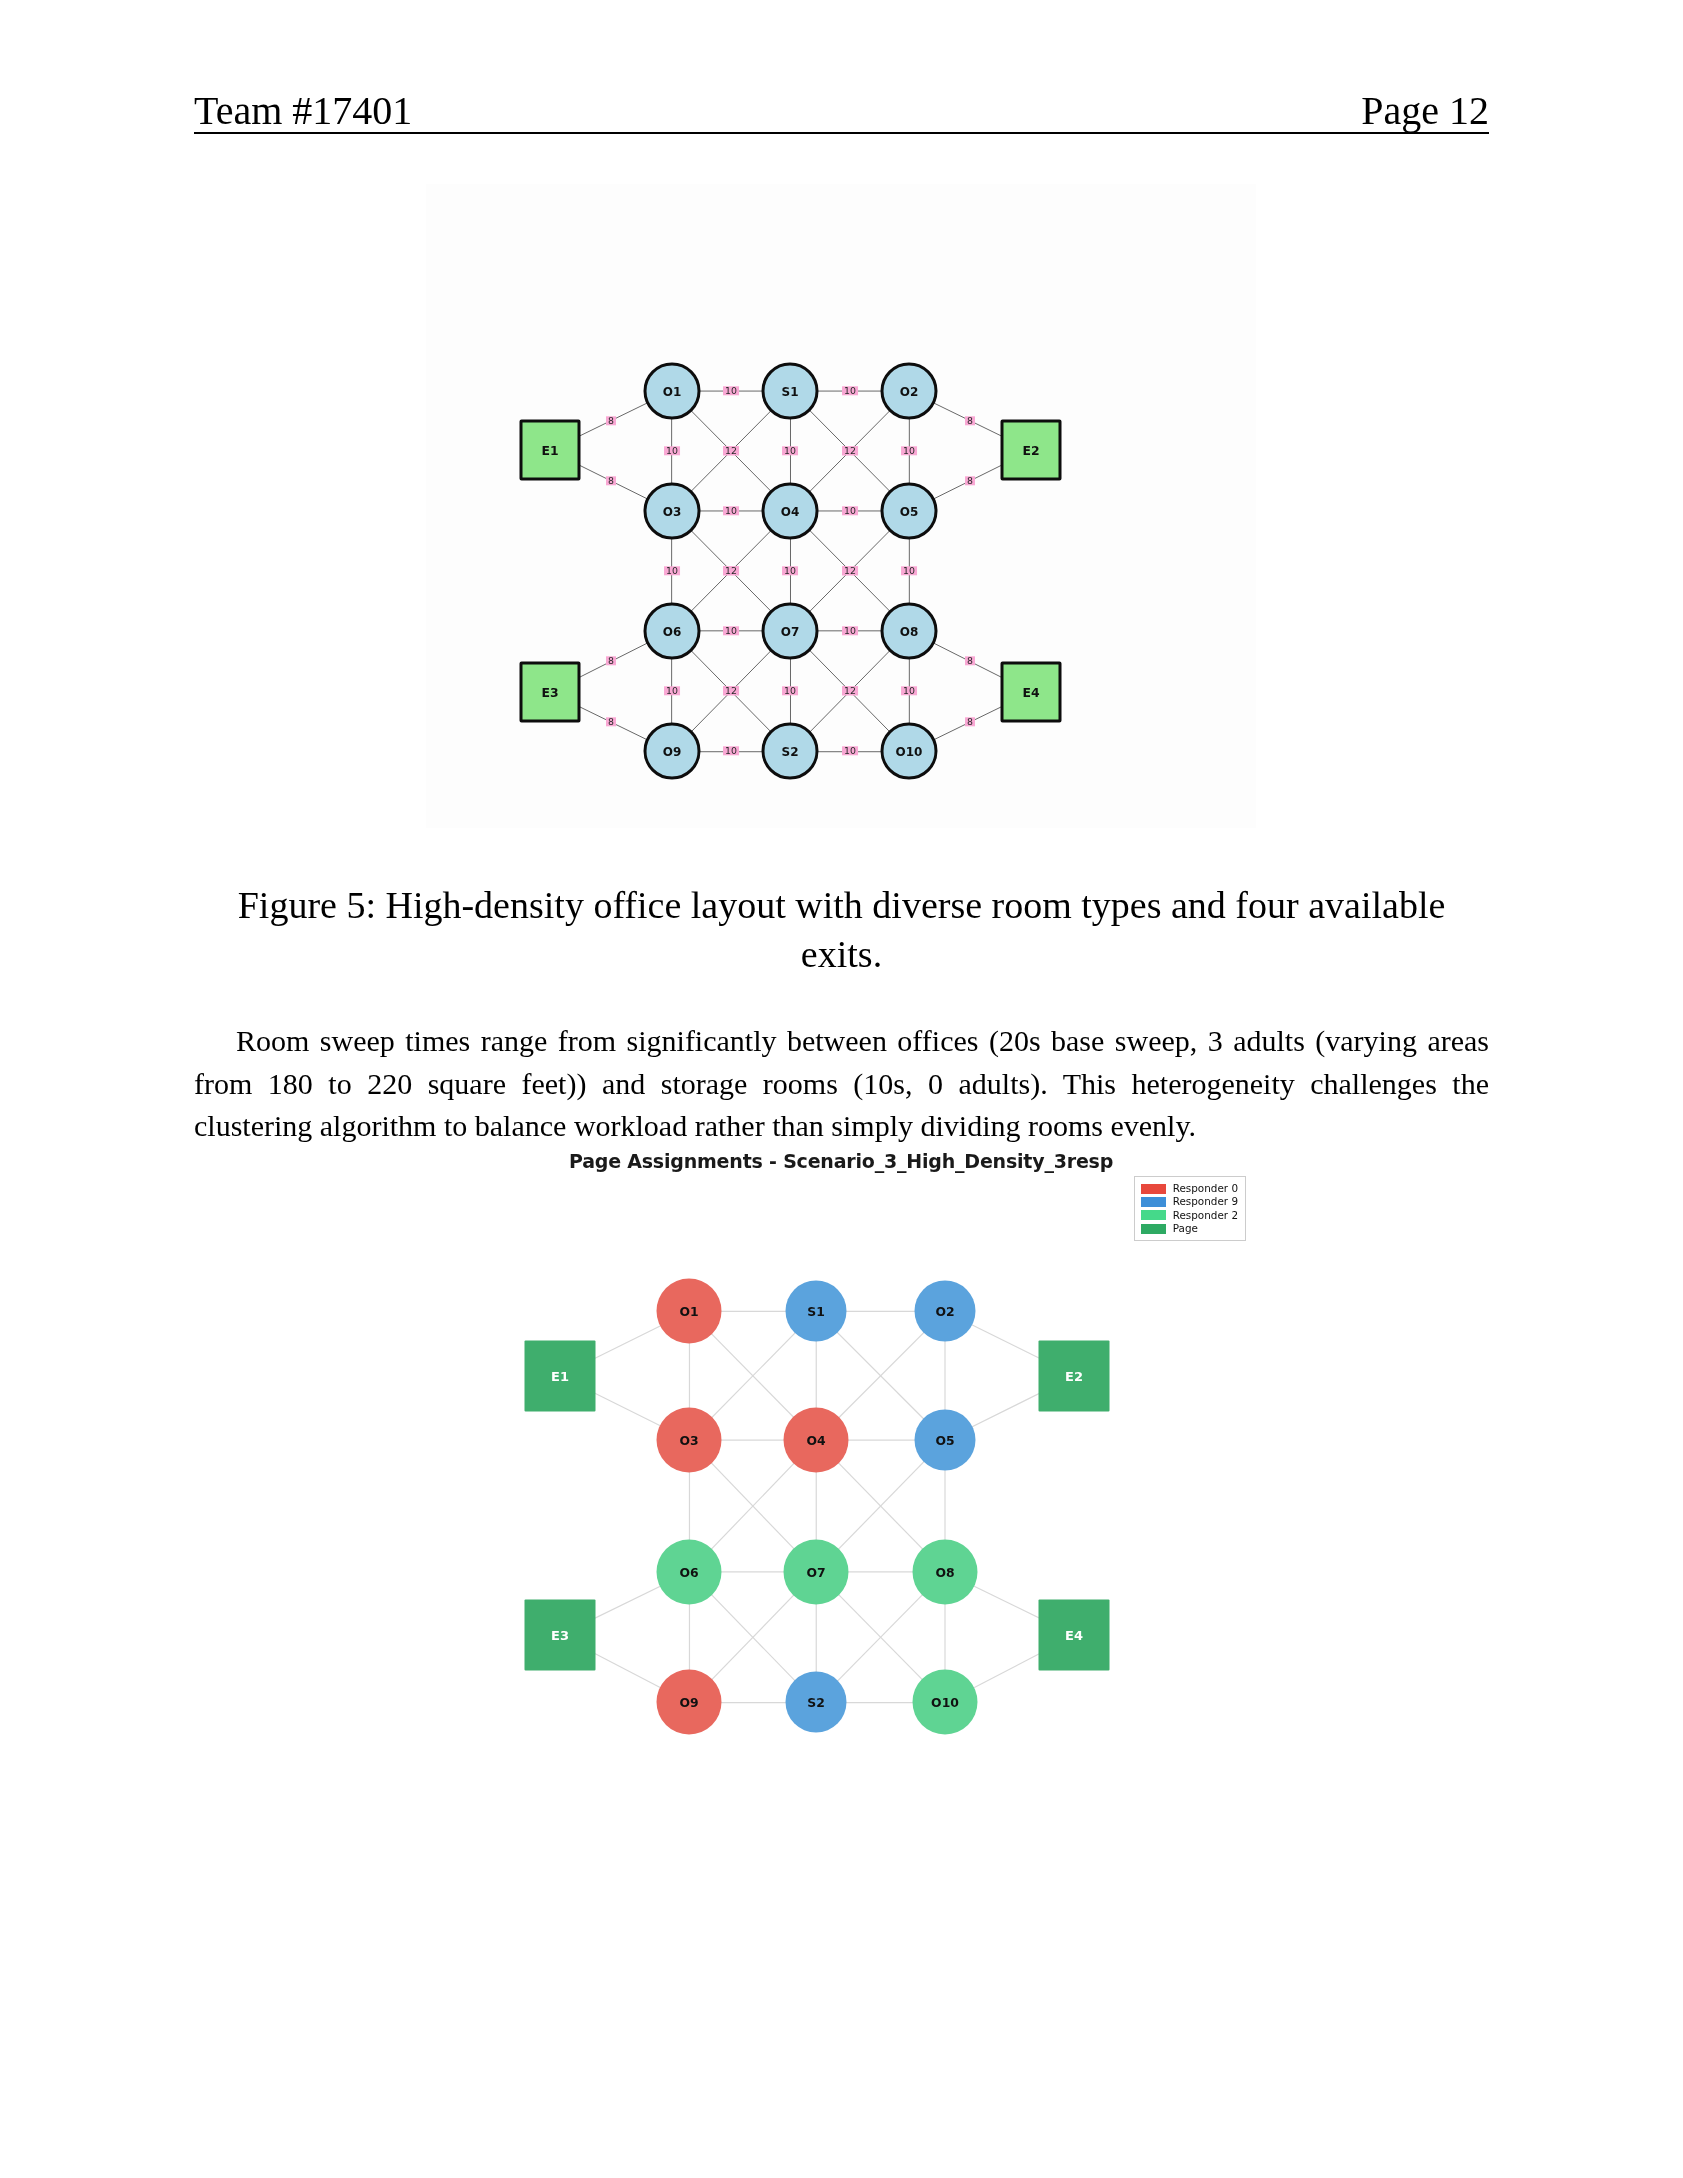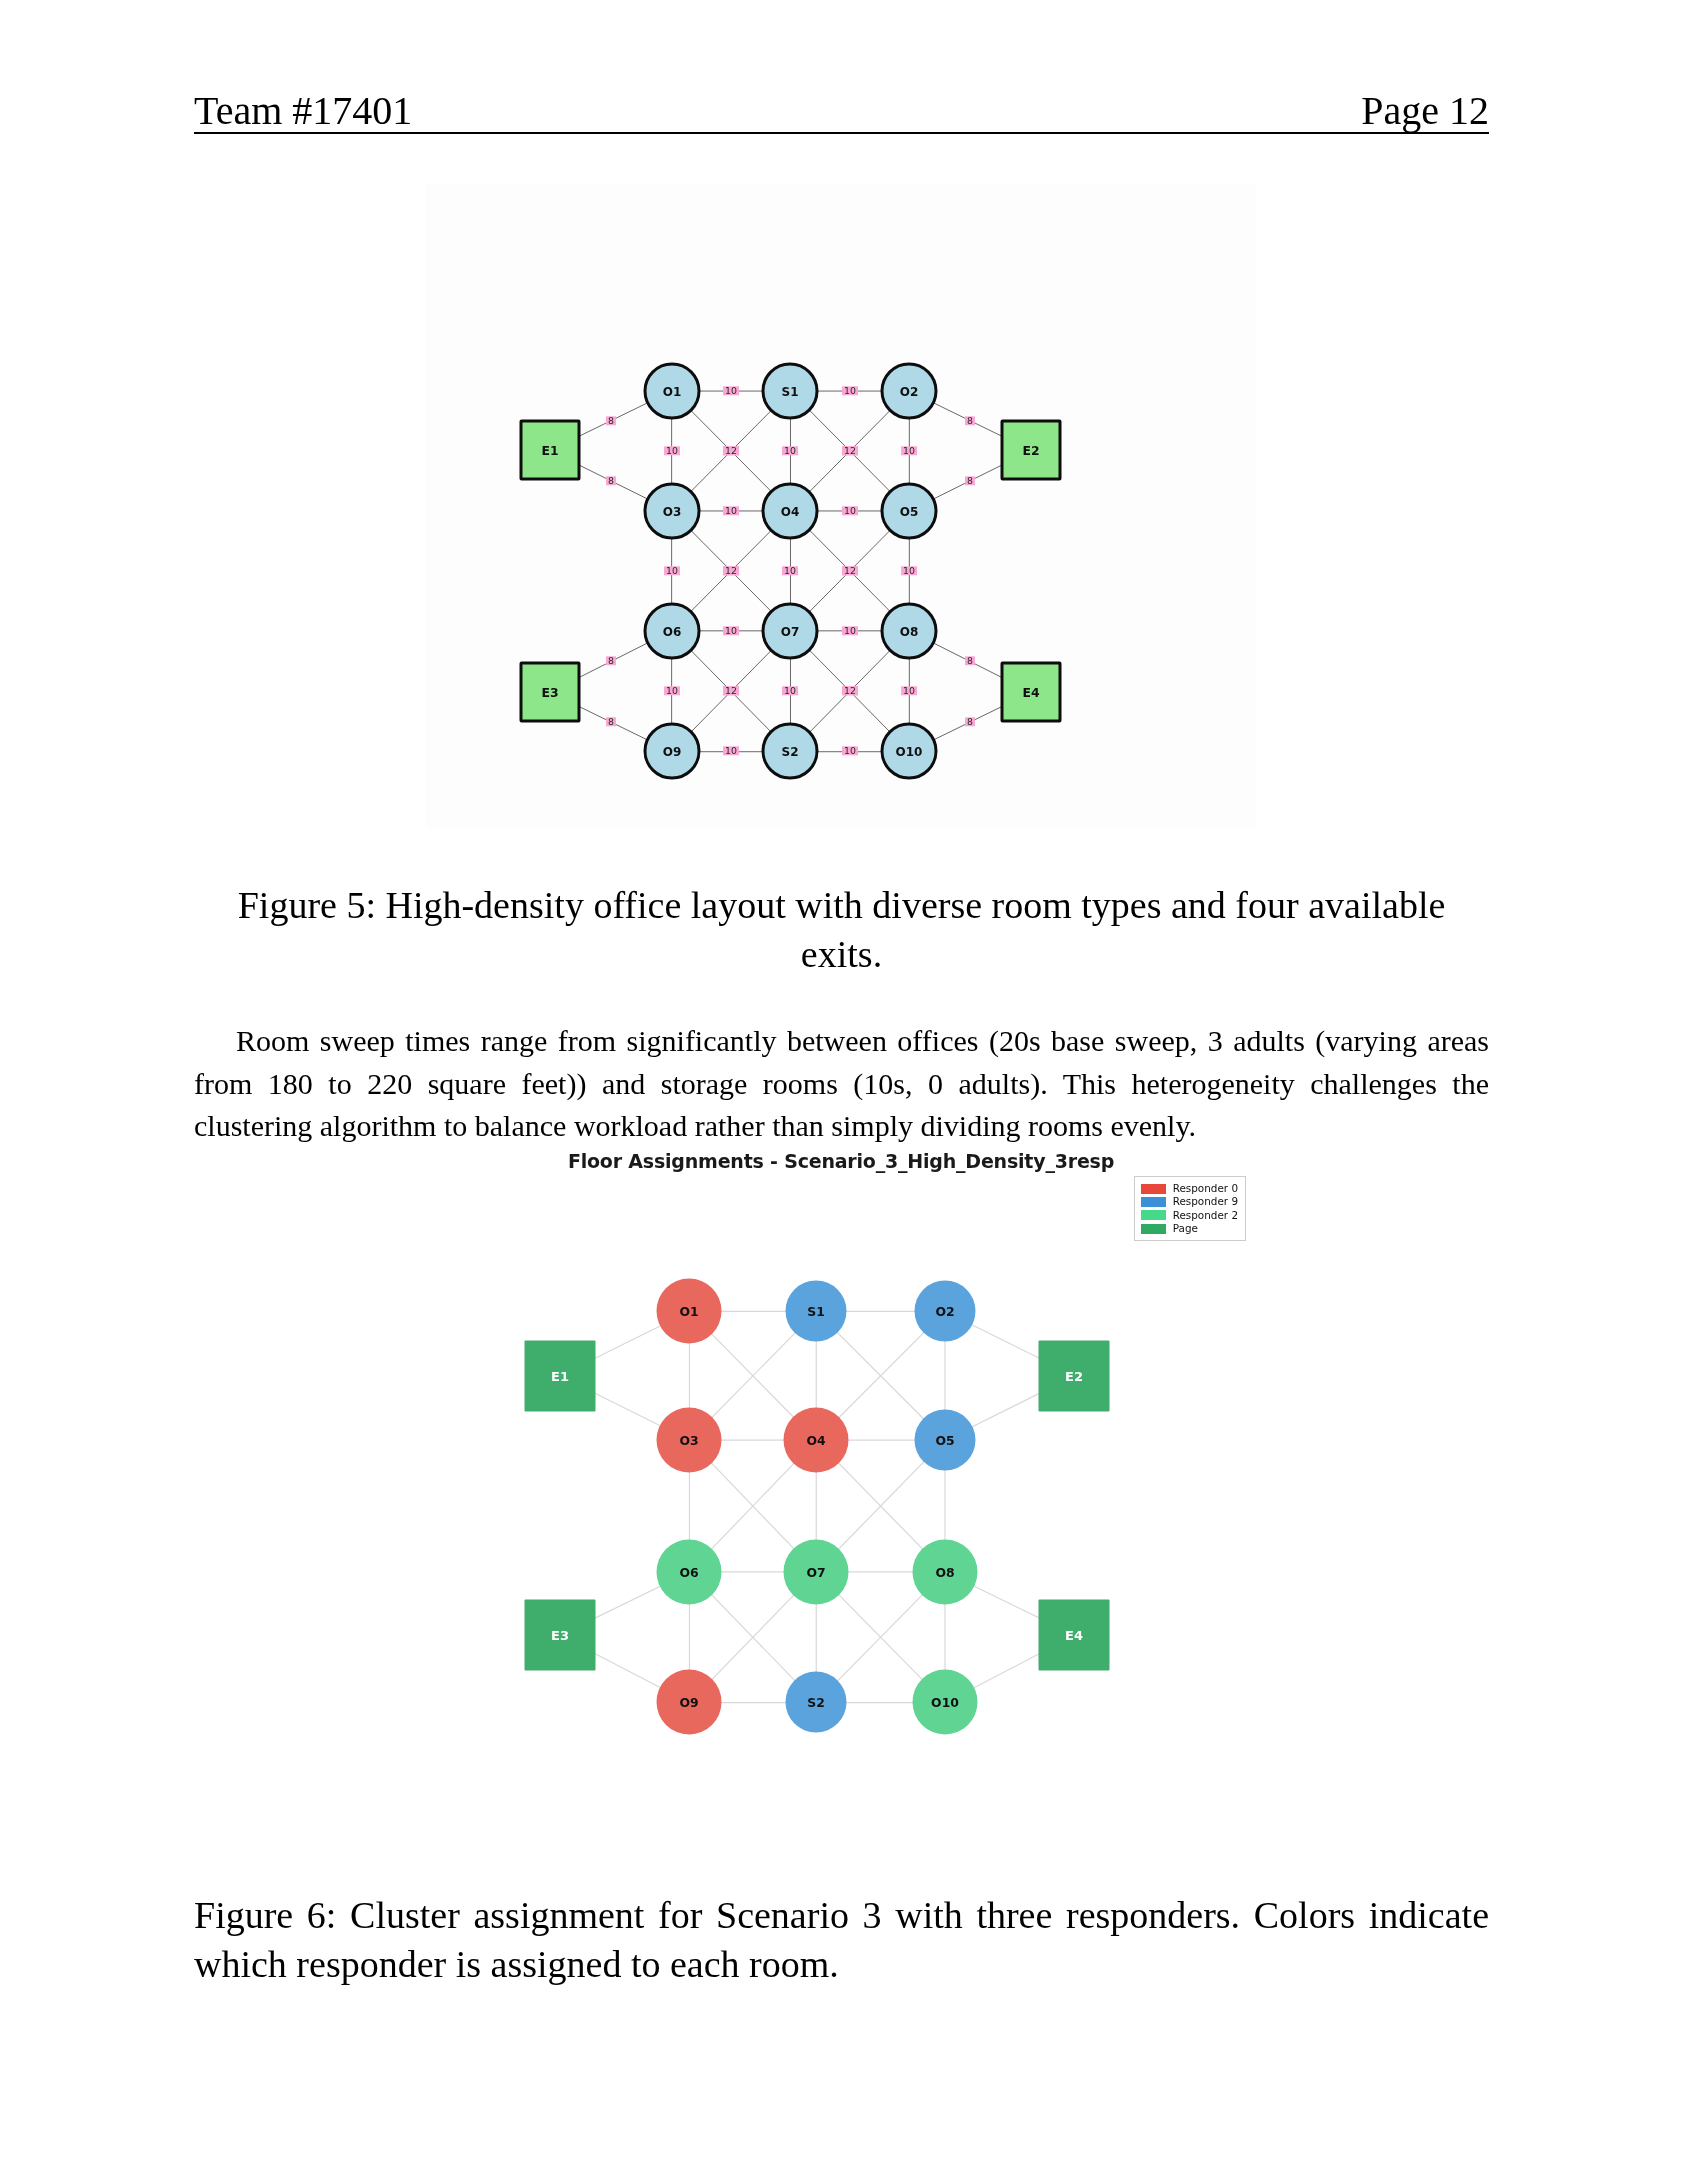--- a/index.html
+++ b/index.html
@@ -211,7 +211,7 @@
   <p class="body-par">Room sweep times range from significantly between offices (20s base sweep, 3 adults (varying areas from 180 to 220 square feet)) and storage rooms (10s, 0 adults). This heterogeneity challenges the clustering algorithm to balance workload rather than simply dividing rooms evenly.</p>
 
   <div class="figure fig6-box">
-    <div class="fig-title fig6-title">Floor Assignments - Scenario_3_High_Density_3resp</div>
+    <div class="fig-title fig6-title">Page Assignments - Scenario_3_High_Density_3resp</div>
     <svg class="gcanvas" id="fig6-svg" viewBox="0 0 838 740" preserveAspectRatio="none">
         <line x1="266" y1="165" x2="394" y2="165" stroke="#d8d8d8" stroke-width="1.2"></line>
         <line x1="394" y1="165" x2="524" y2="165" stroke="#d8d8d8" stroke-width="1.2"></line>

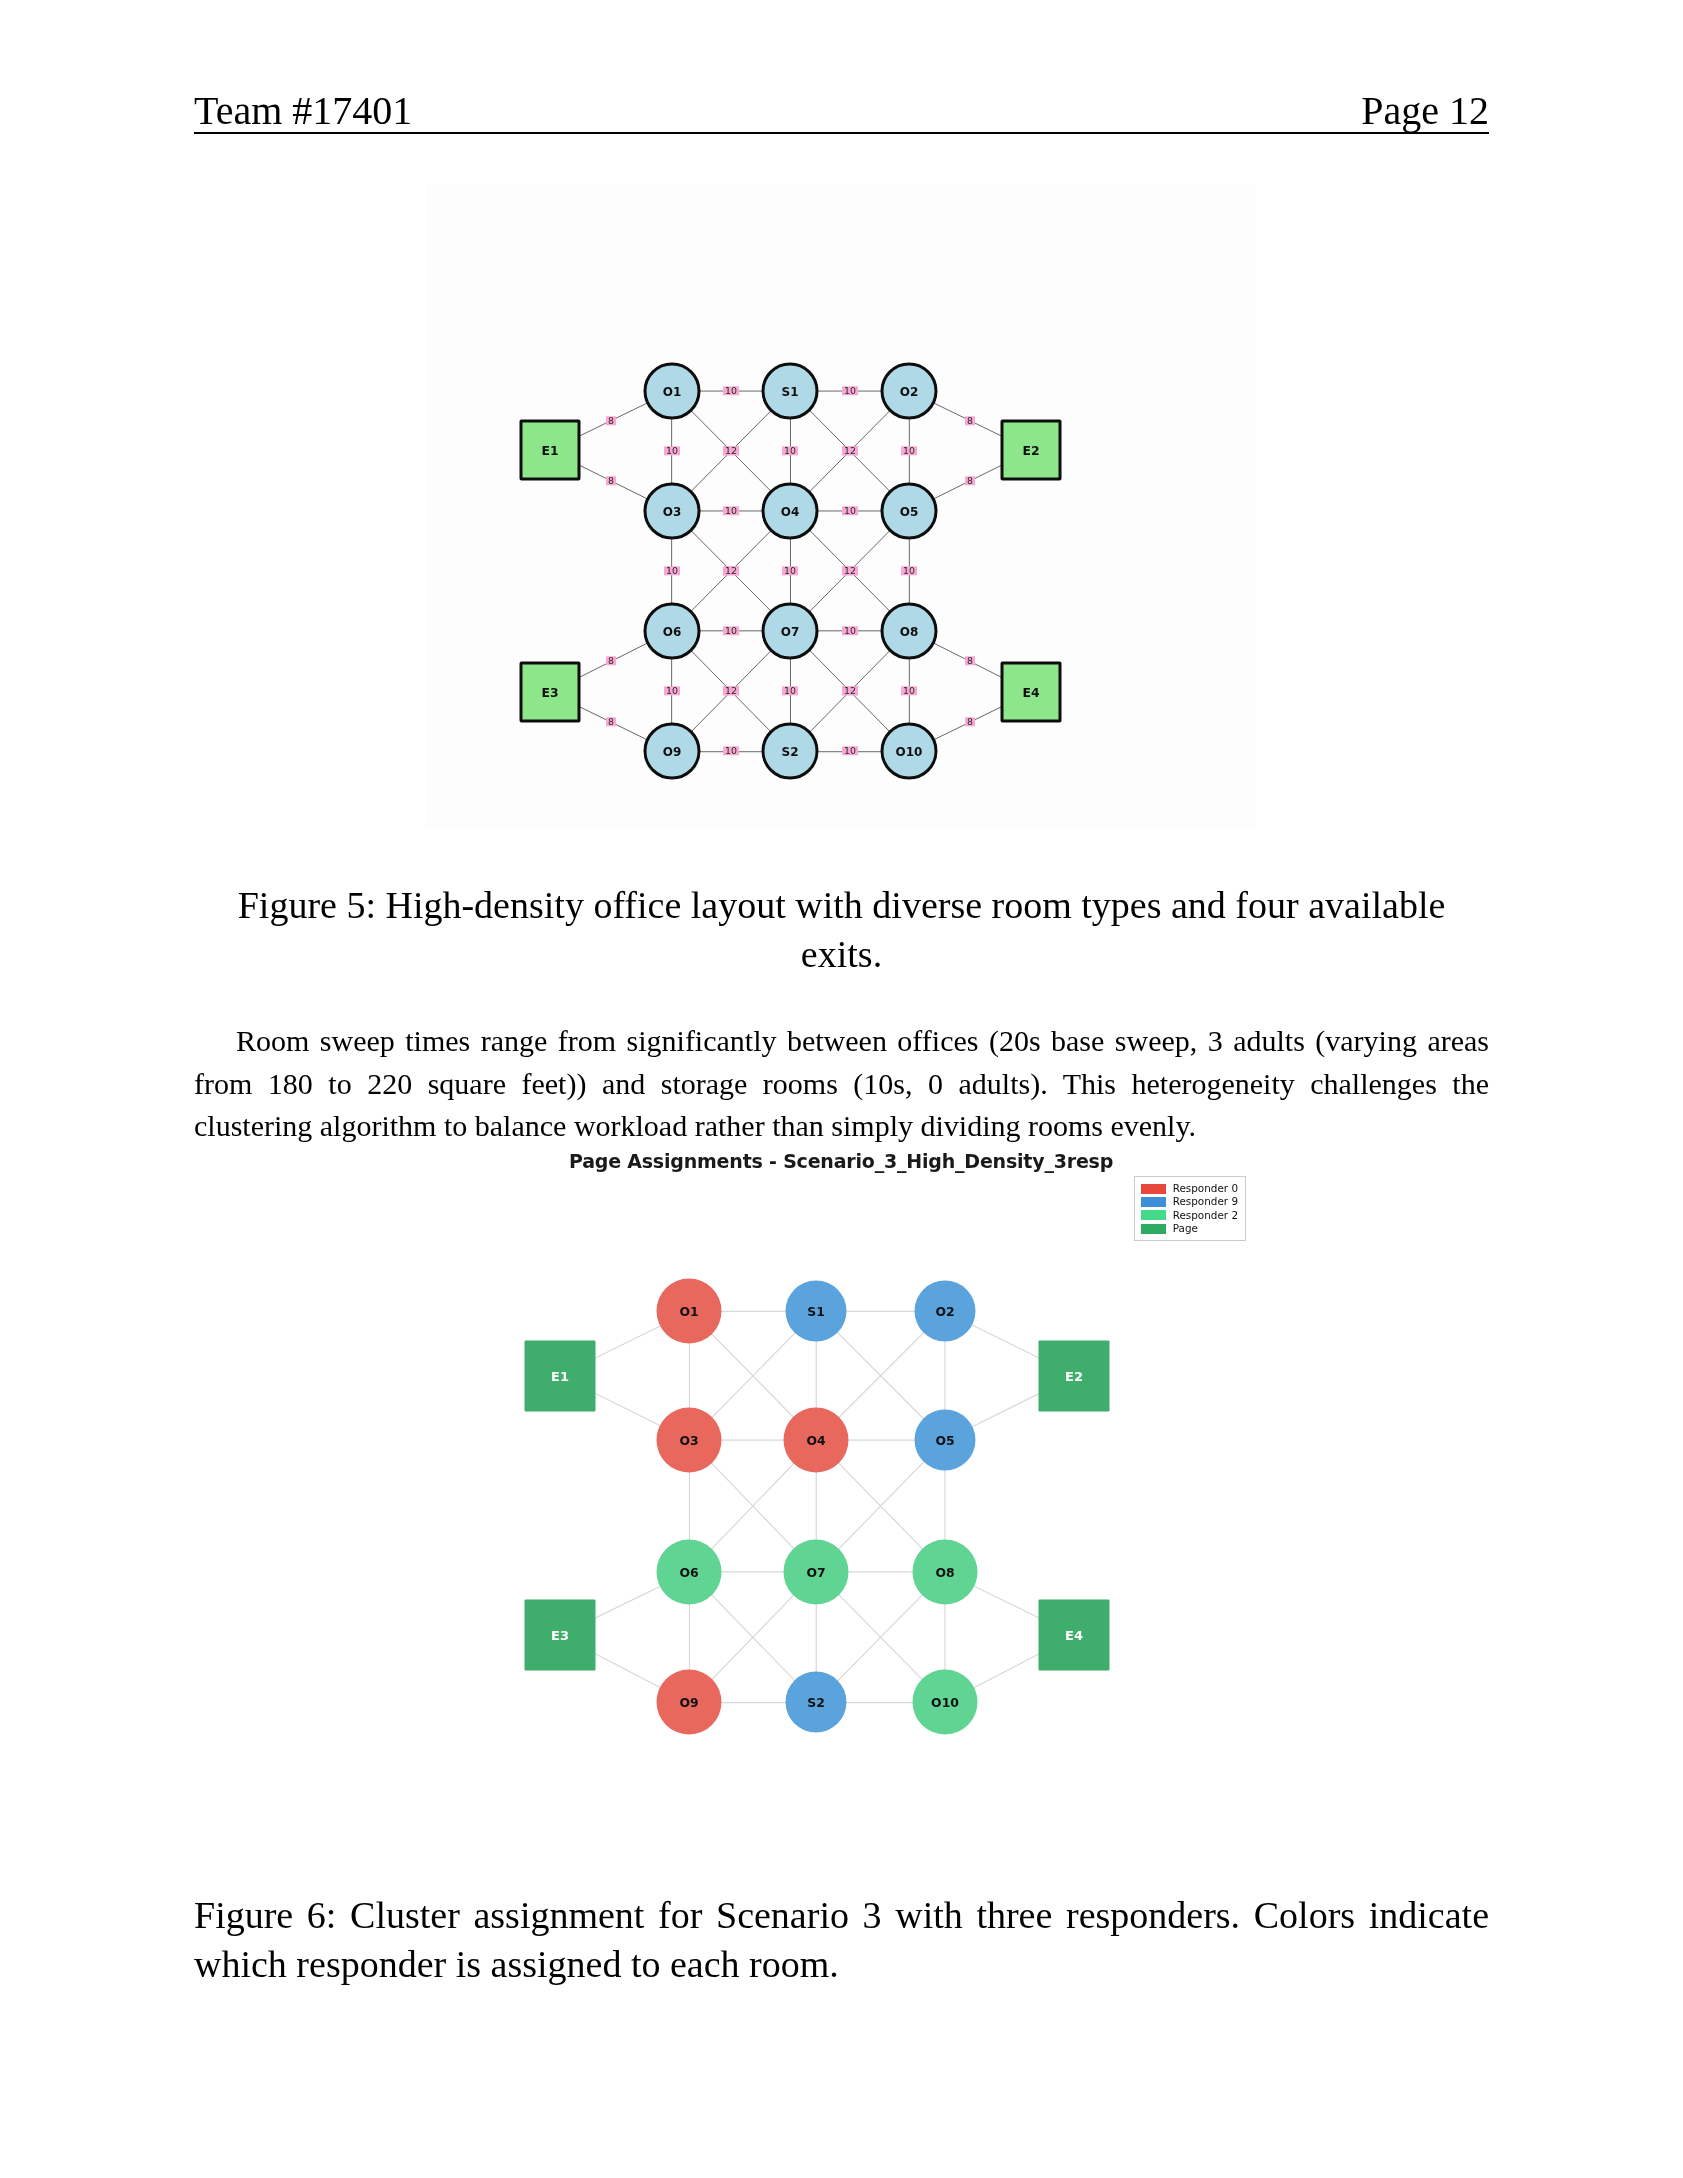--- a/index.html
+++ b/index.html
@@ -289,7 +289,6 @@
       </div>
   </div>
 
-  <div class="caption cap6">Figure 6: Cluster assignment for Scenario 3 with three responders. Colors indicate which responder is assigned to each room.</div>
 
 </div>
 

